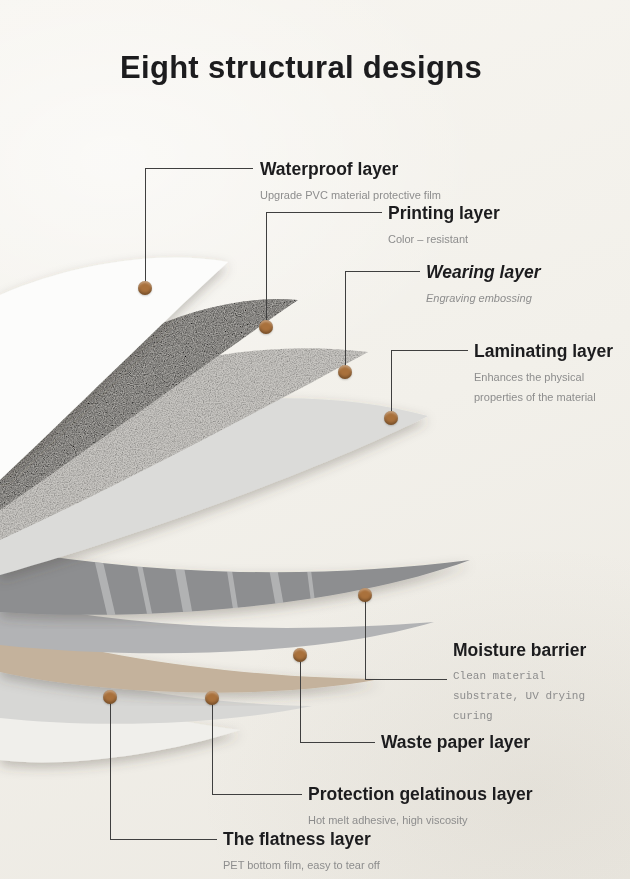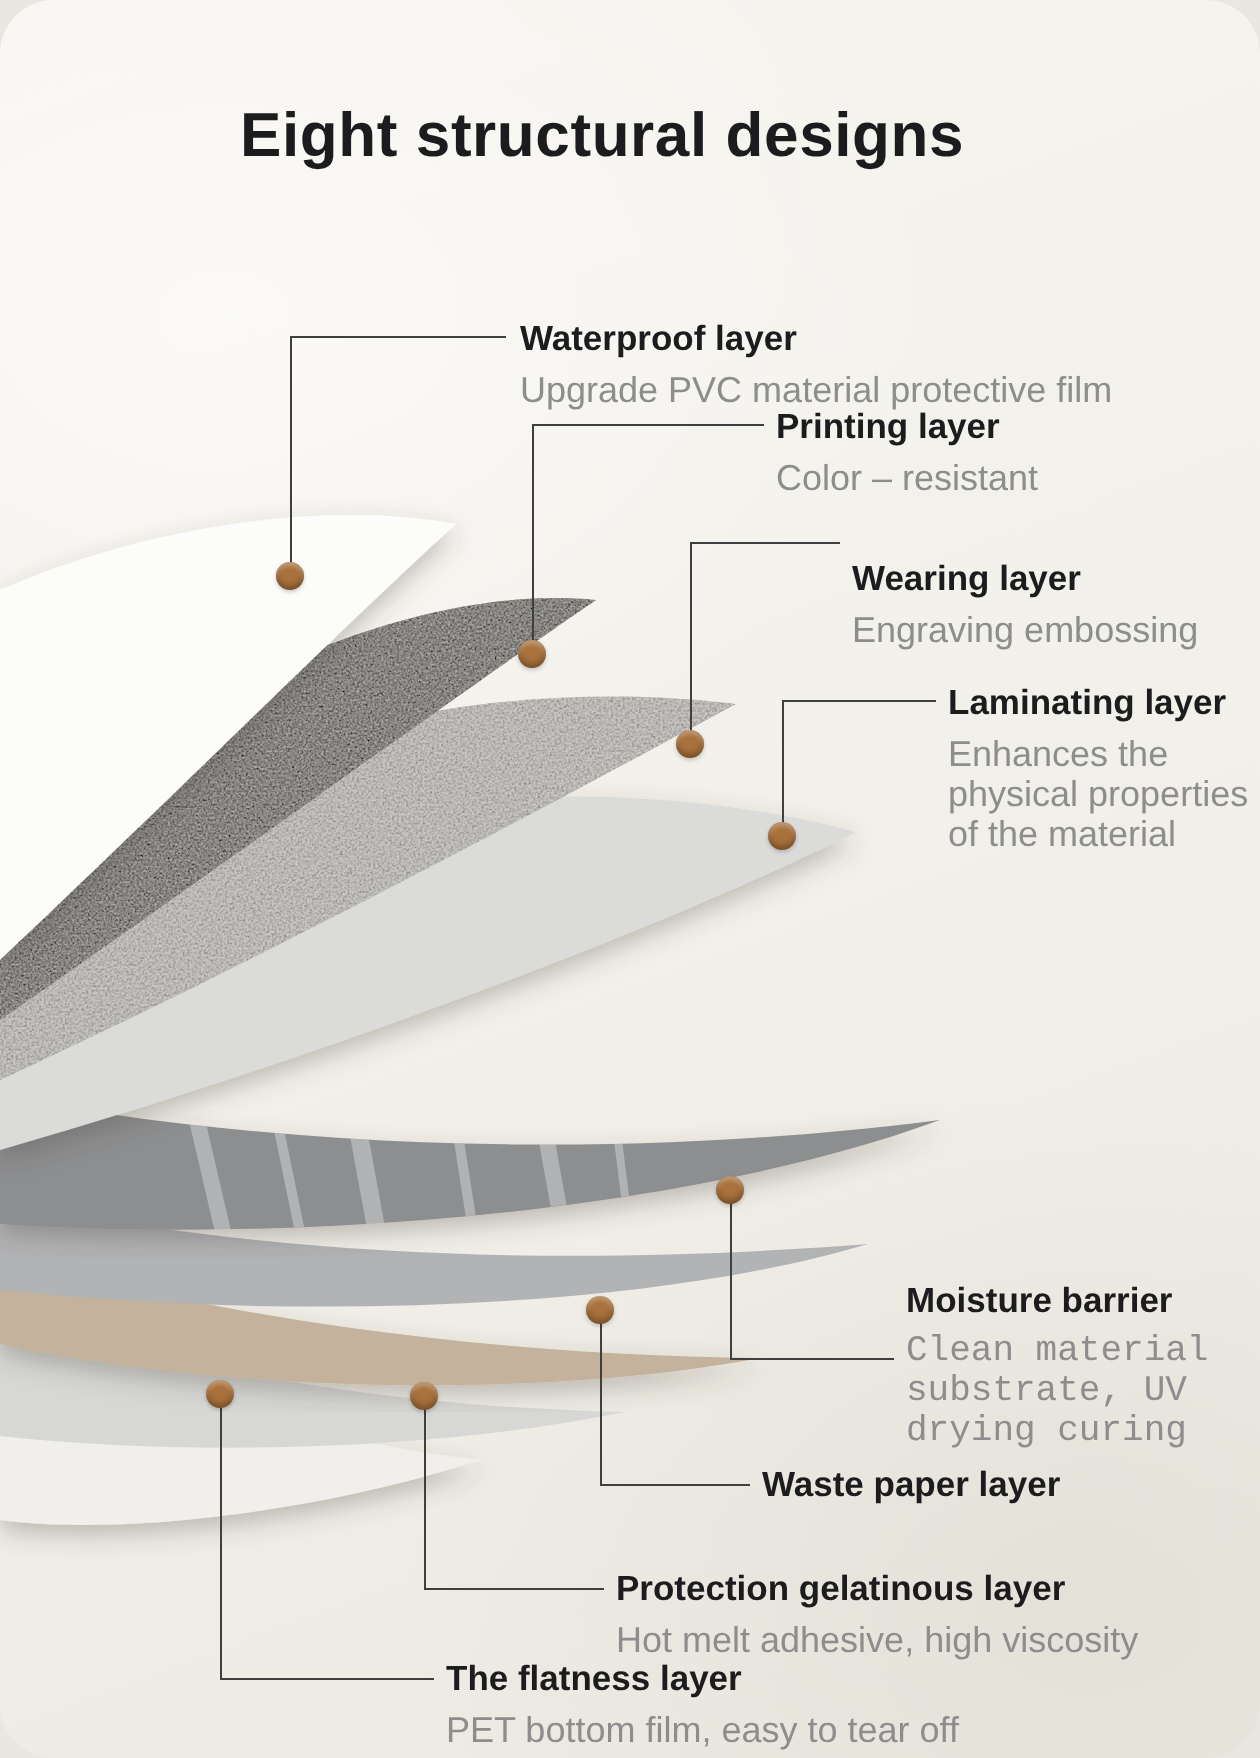--- a/index.html
+++ b/index.html
@@ -7,7 +7,6 @@
     position:relative;width:630px;height:879px;overflow:hidden;
     background:linear-gradient(160deg,#f7f5f0 0%,#f2f0ea 50%,#ece9e2 100%);
     font-family:"Liberation Sans",sans-serif;
-    border-radius:27px;
   }
   .stage::before{
     content:"";position:absolute;inset:0;

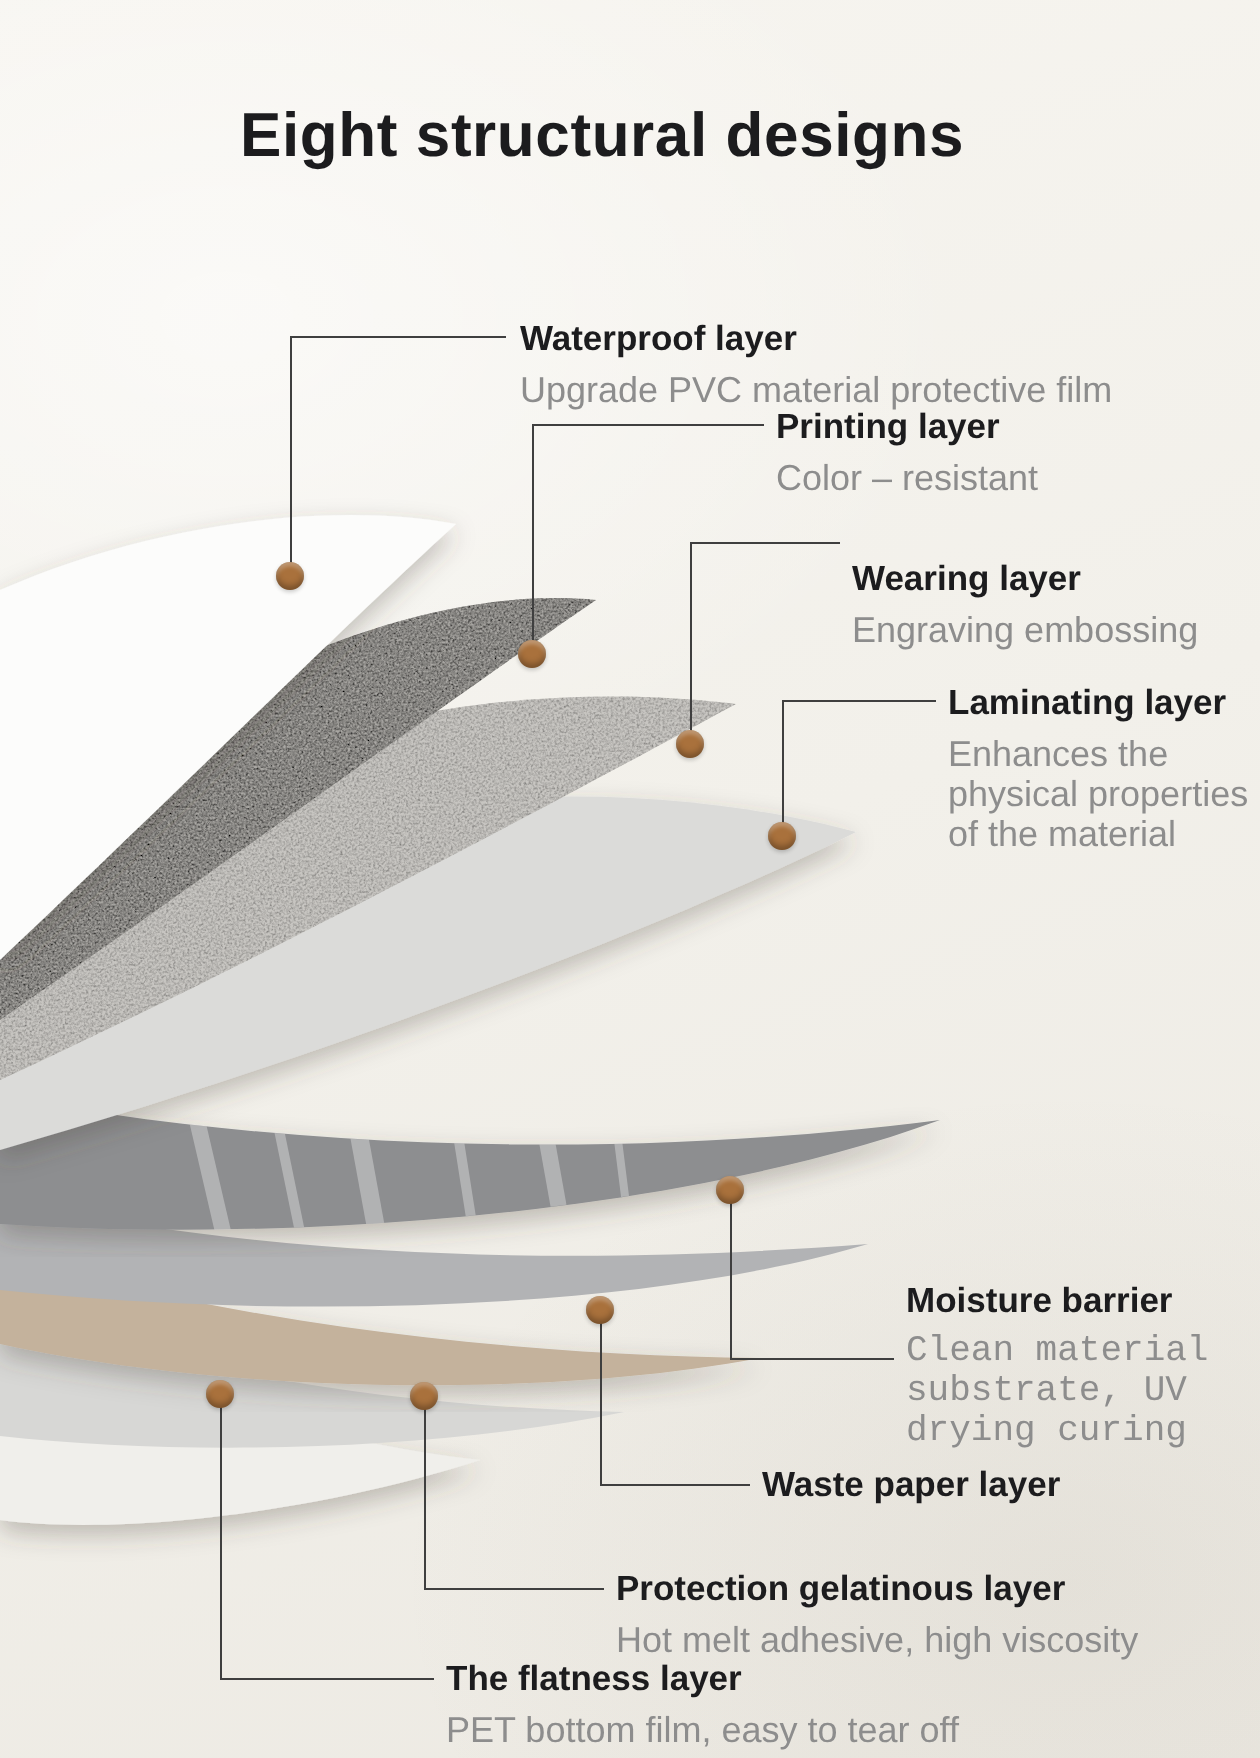--- a/index.html
+++ b/index.html
@@ -40,7 +40,7 @@
   .d7{left:205px;top:691px;} .d8{left:103px;top:690px;}
   .callout{position:absolute;z-index:4;}
   .c-title{font-size:17.5px;font-weight:600;color:var(--title-text,#1c1c1e);line-height:22px;}
-  .c-desc{font-size:18px;color:var(--desc-text,#8d8d8d);line-height:20px;margin-top:5px;}
+  .c-desc{font-size:11px;color:var(--desc-text,#8d8d8d);line-height:20px;margin-top:5px;}
   .c1l{left:260px;top:158px;} .c2l{left:388px;top:202px;} .c3l{left:426px;top:278px;}
   .c4l{left:474px;top:340px;} .c5l{left:453px;top:639px;} .c6l{left:381px;top:731px;}
   .c7l{left:308px;top:783px;} .c8l{left:223px;top:828px;}

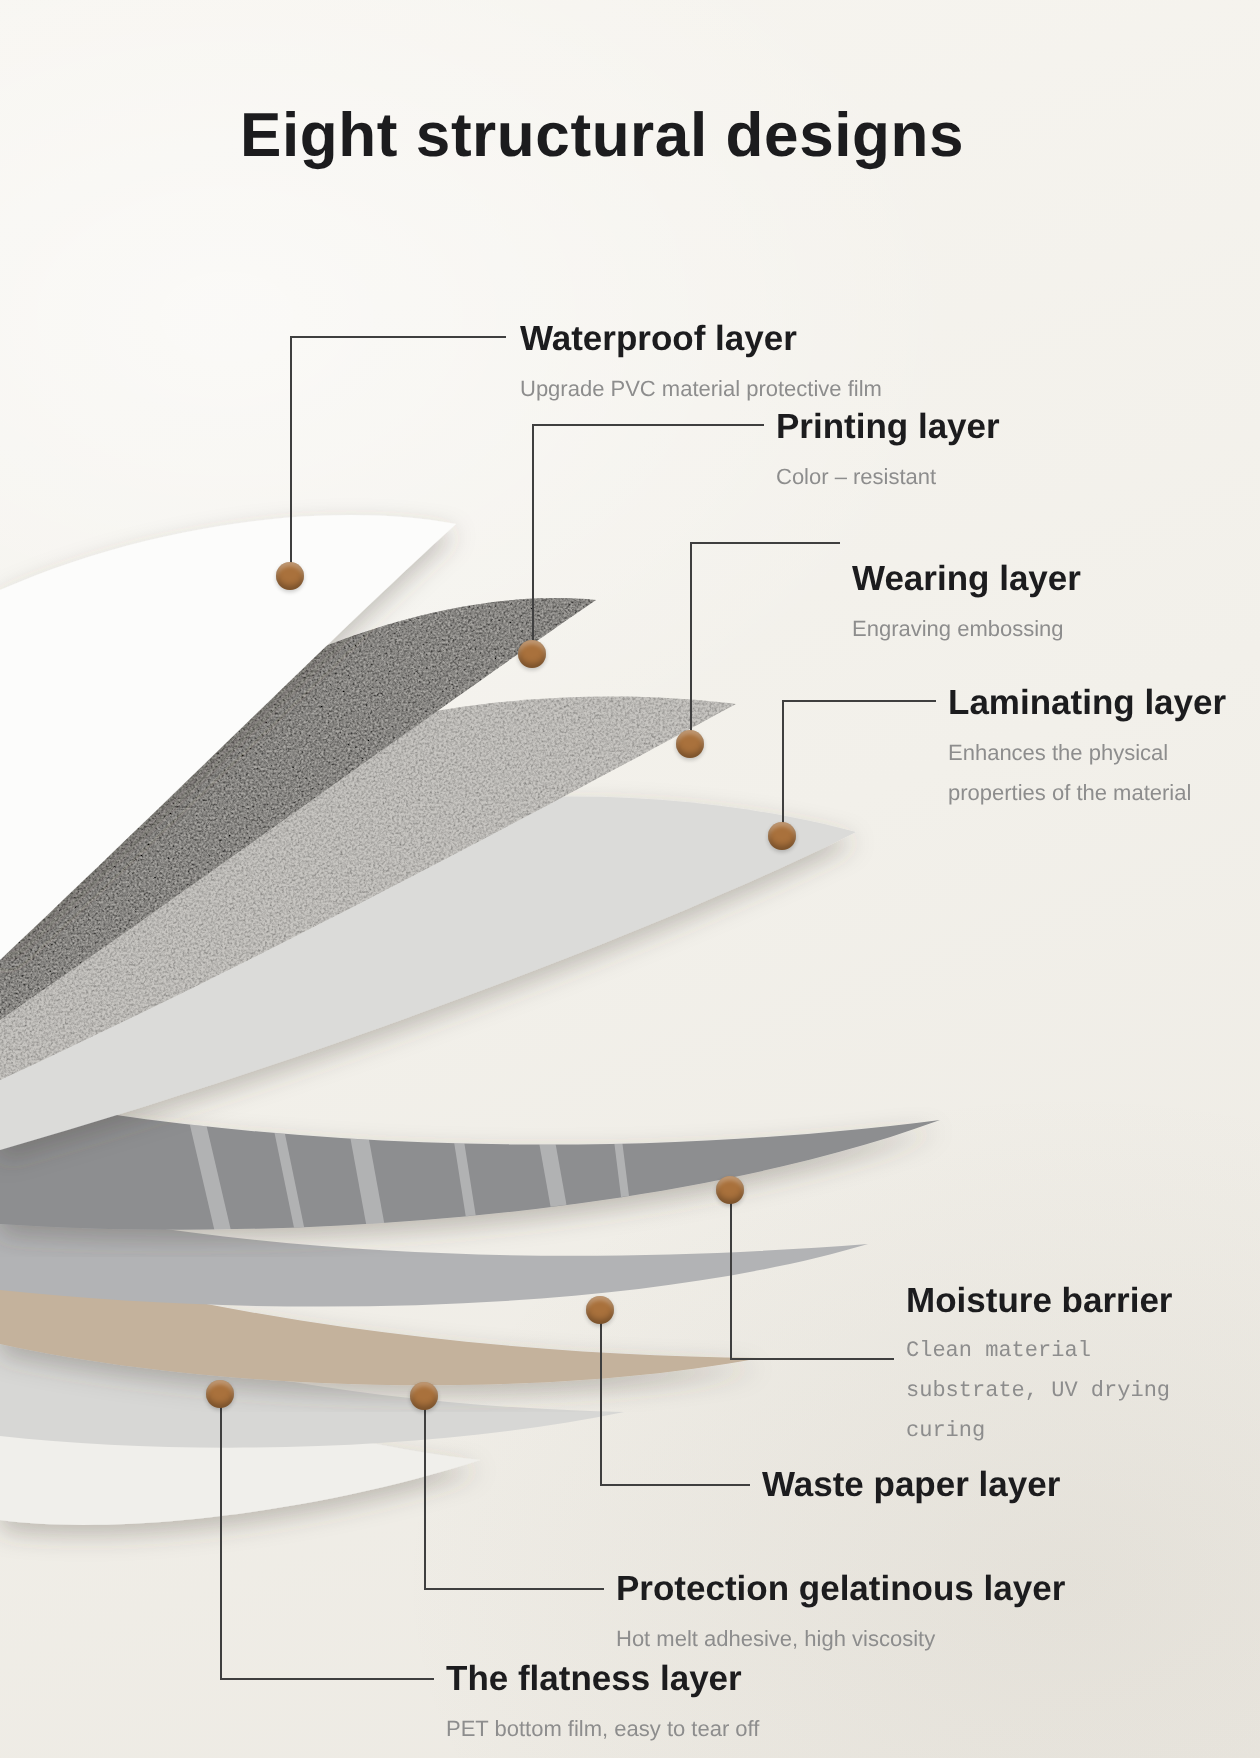--- a/index.html
+++ b/index.html
@@ -41,7 +41,7 @@
   .callout{position:absolute;z-index:4;}
   .c-title{font-size:17.5px;font-weight:600;color:var(--title-text,#1c1c1e);line-height:22px;}
   .c-desc{font-size:11px;color:var(--desc-text,#8d8d8d);line-height:20px;margin-top:5px;}
-  .c1l{left:260px;top:158px;} .c2l{left:388px;top:202px;} .c3l{left:426px;top:278px;}
+  .c1l{left:260px;top:158px;} .c2l{left:388px;top:202px;} .c3l{left:426px;top:261px;font-style:italic;}
   .c4l{left:474px;top:340px;} .c5l{left:453px;top:639px;} .c6l{left:381px;top:731px;}
   .c7l{left:308px;top:783px;} .c8l{left:223px;top:828px;}
   .c4l .c-desc{width:158px;} .c5l .c-desc{width:160px;font-family:Liberation Mono, monospace;}

